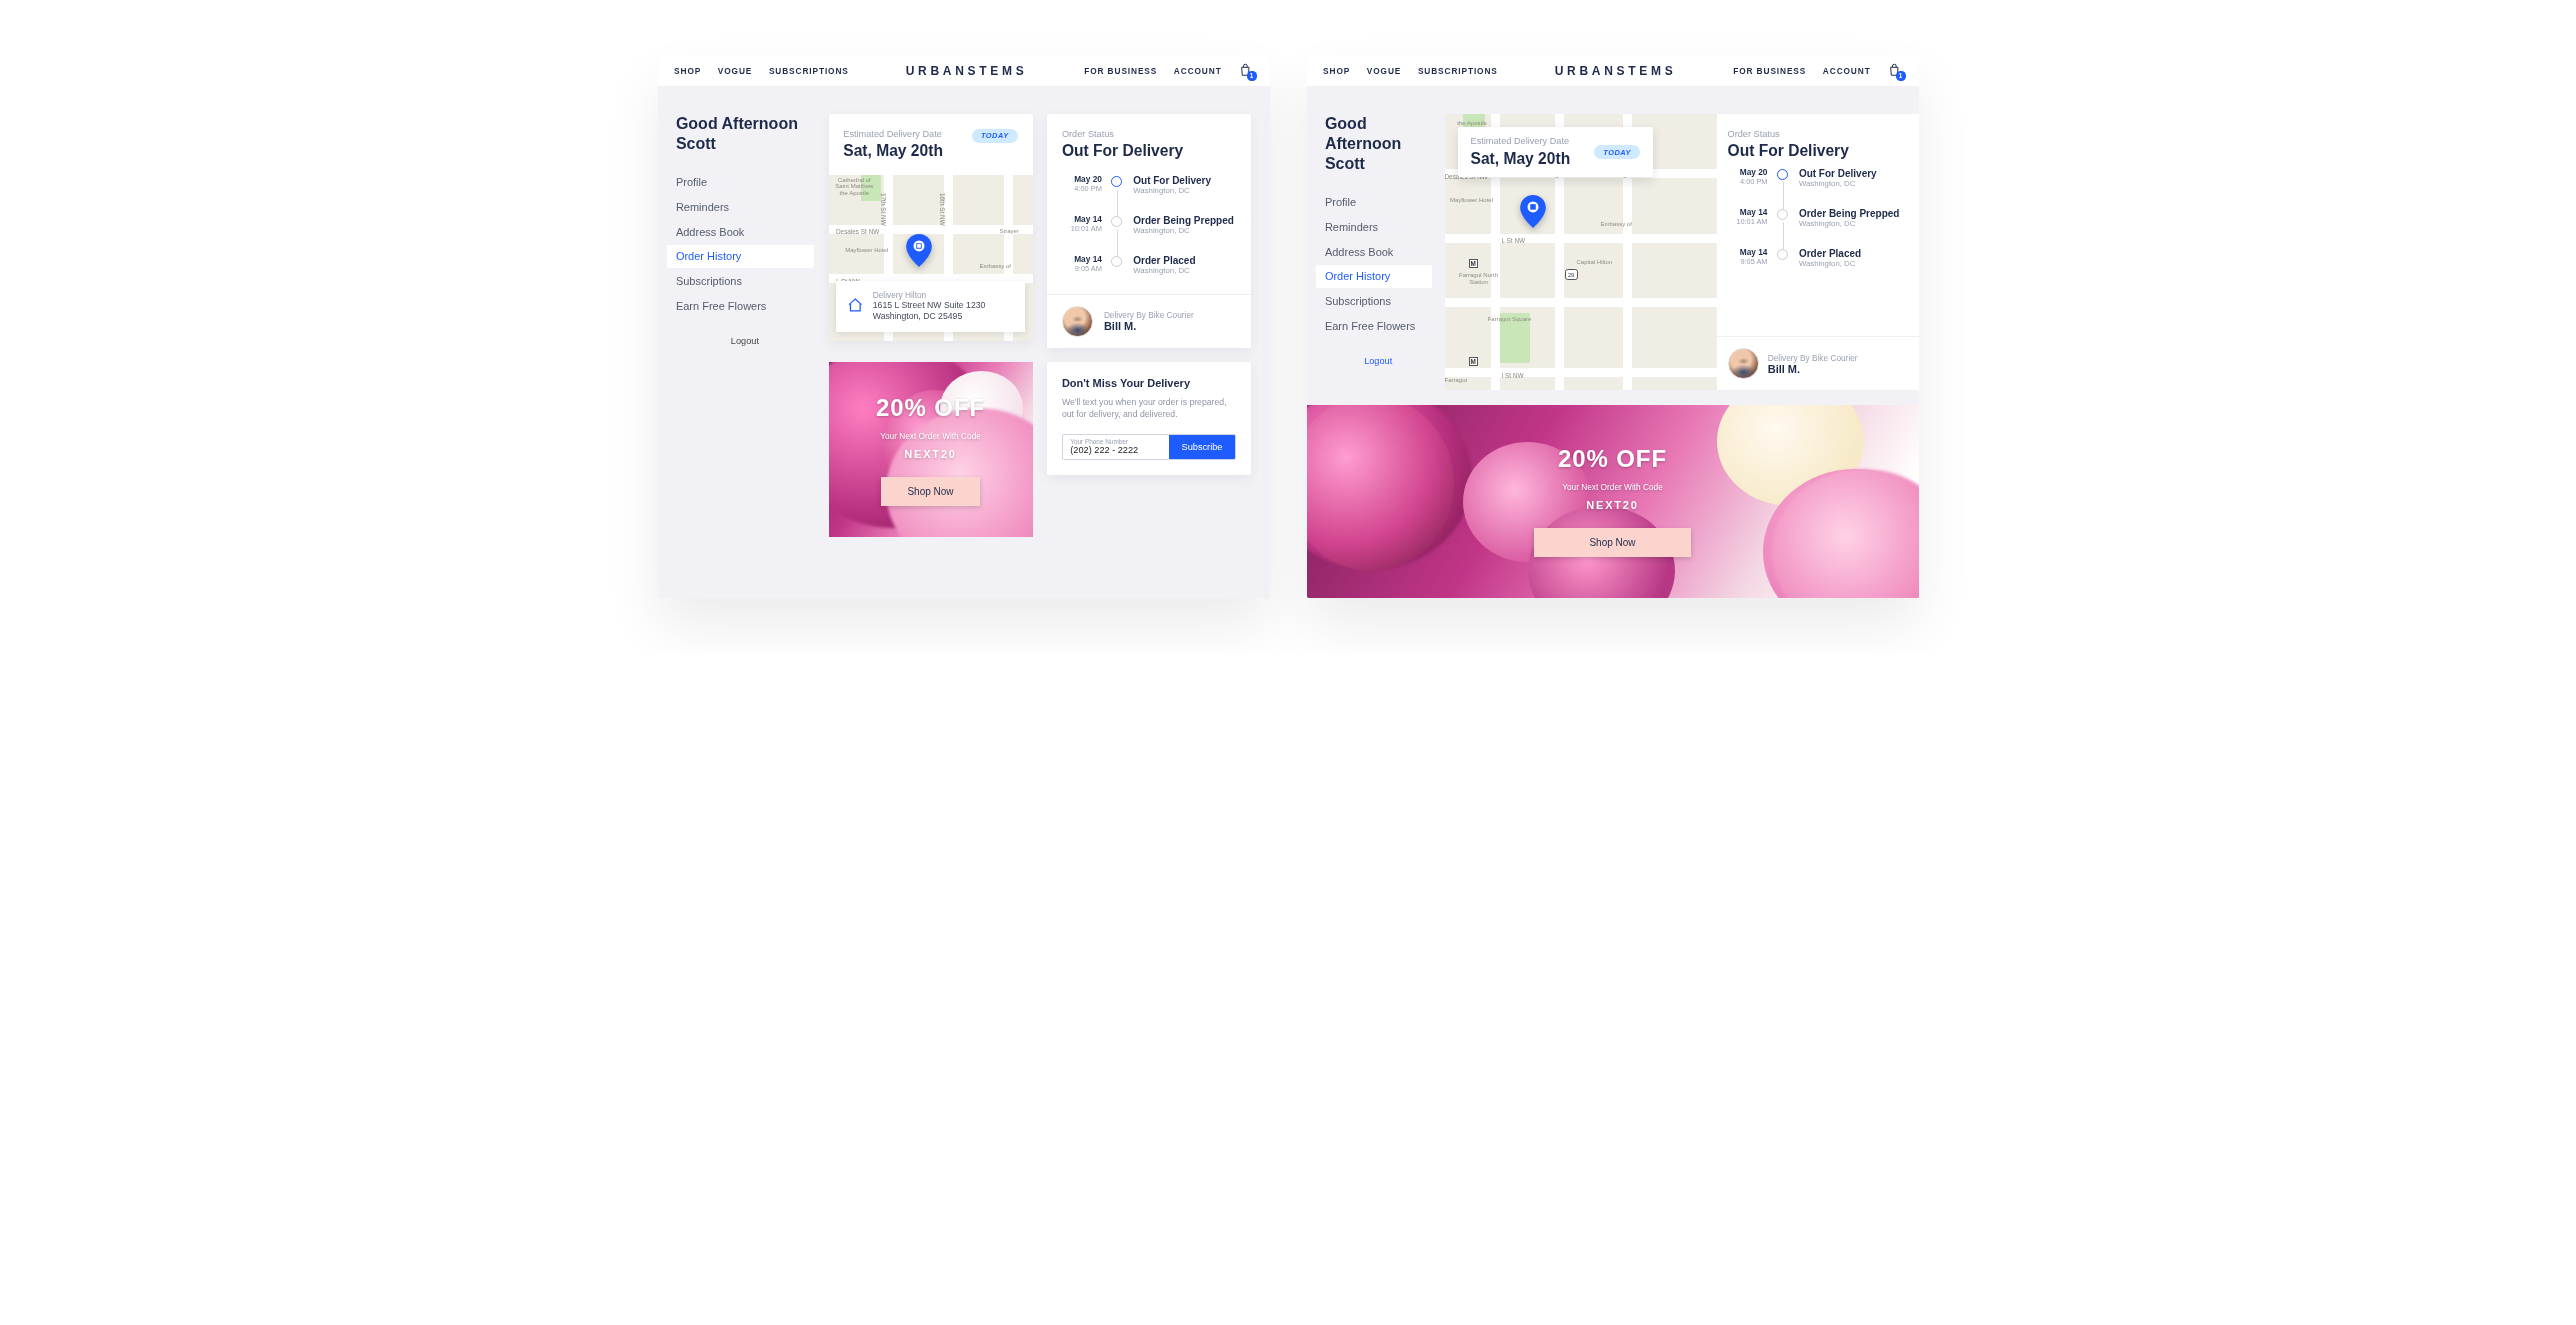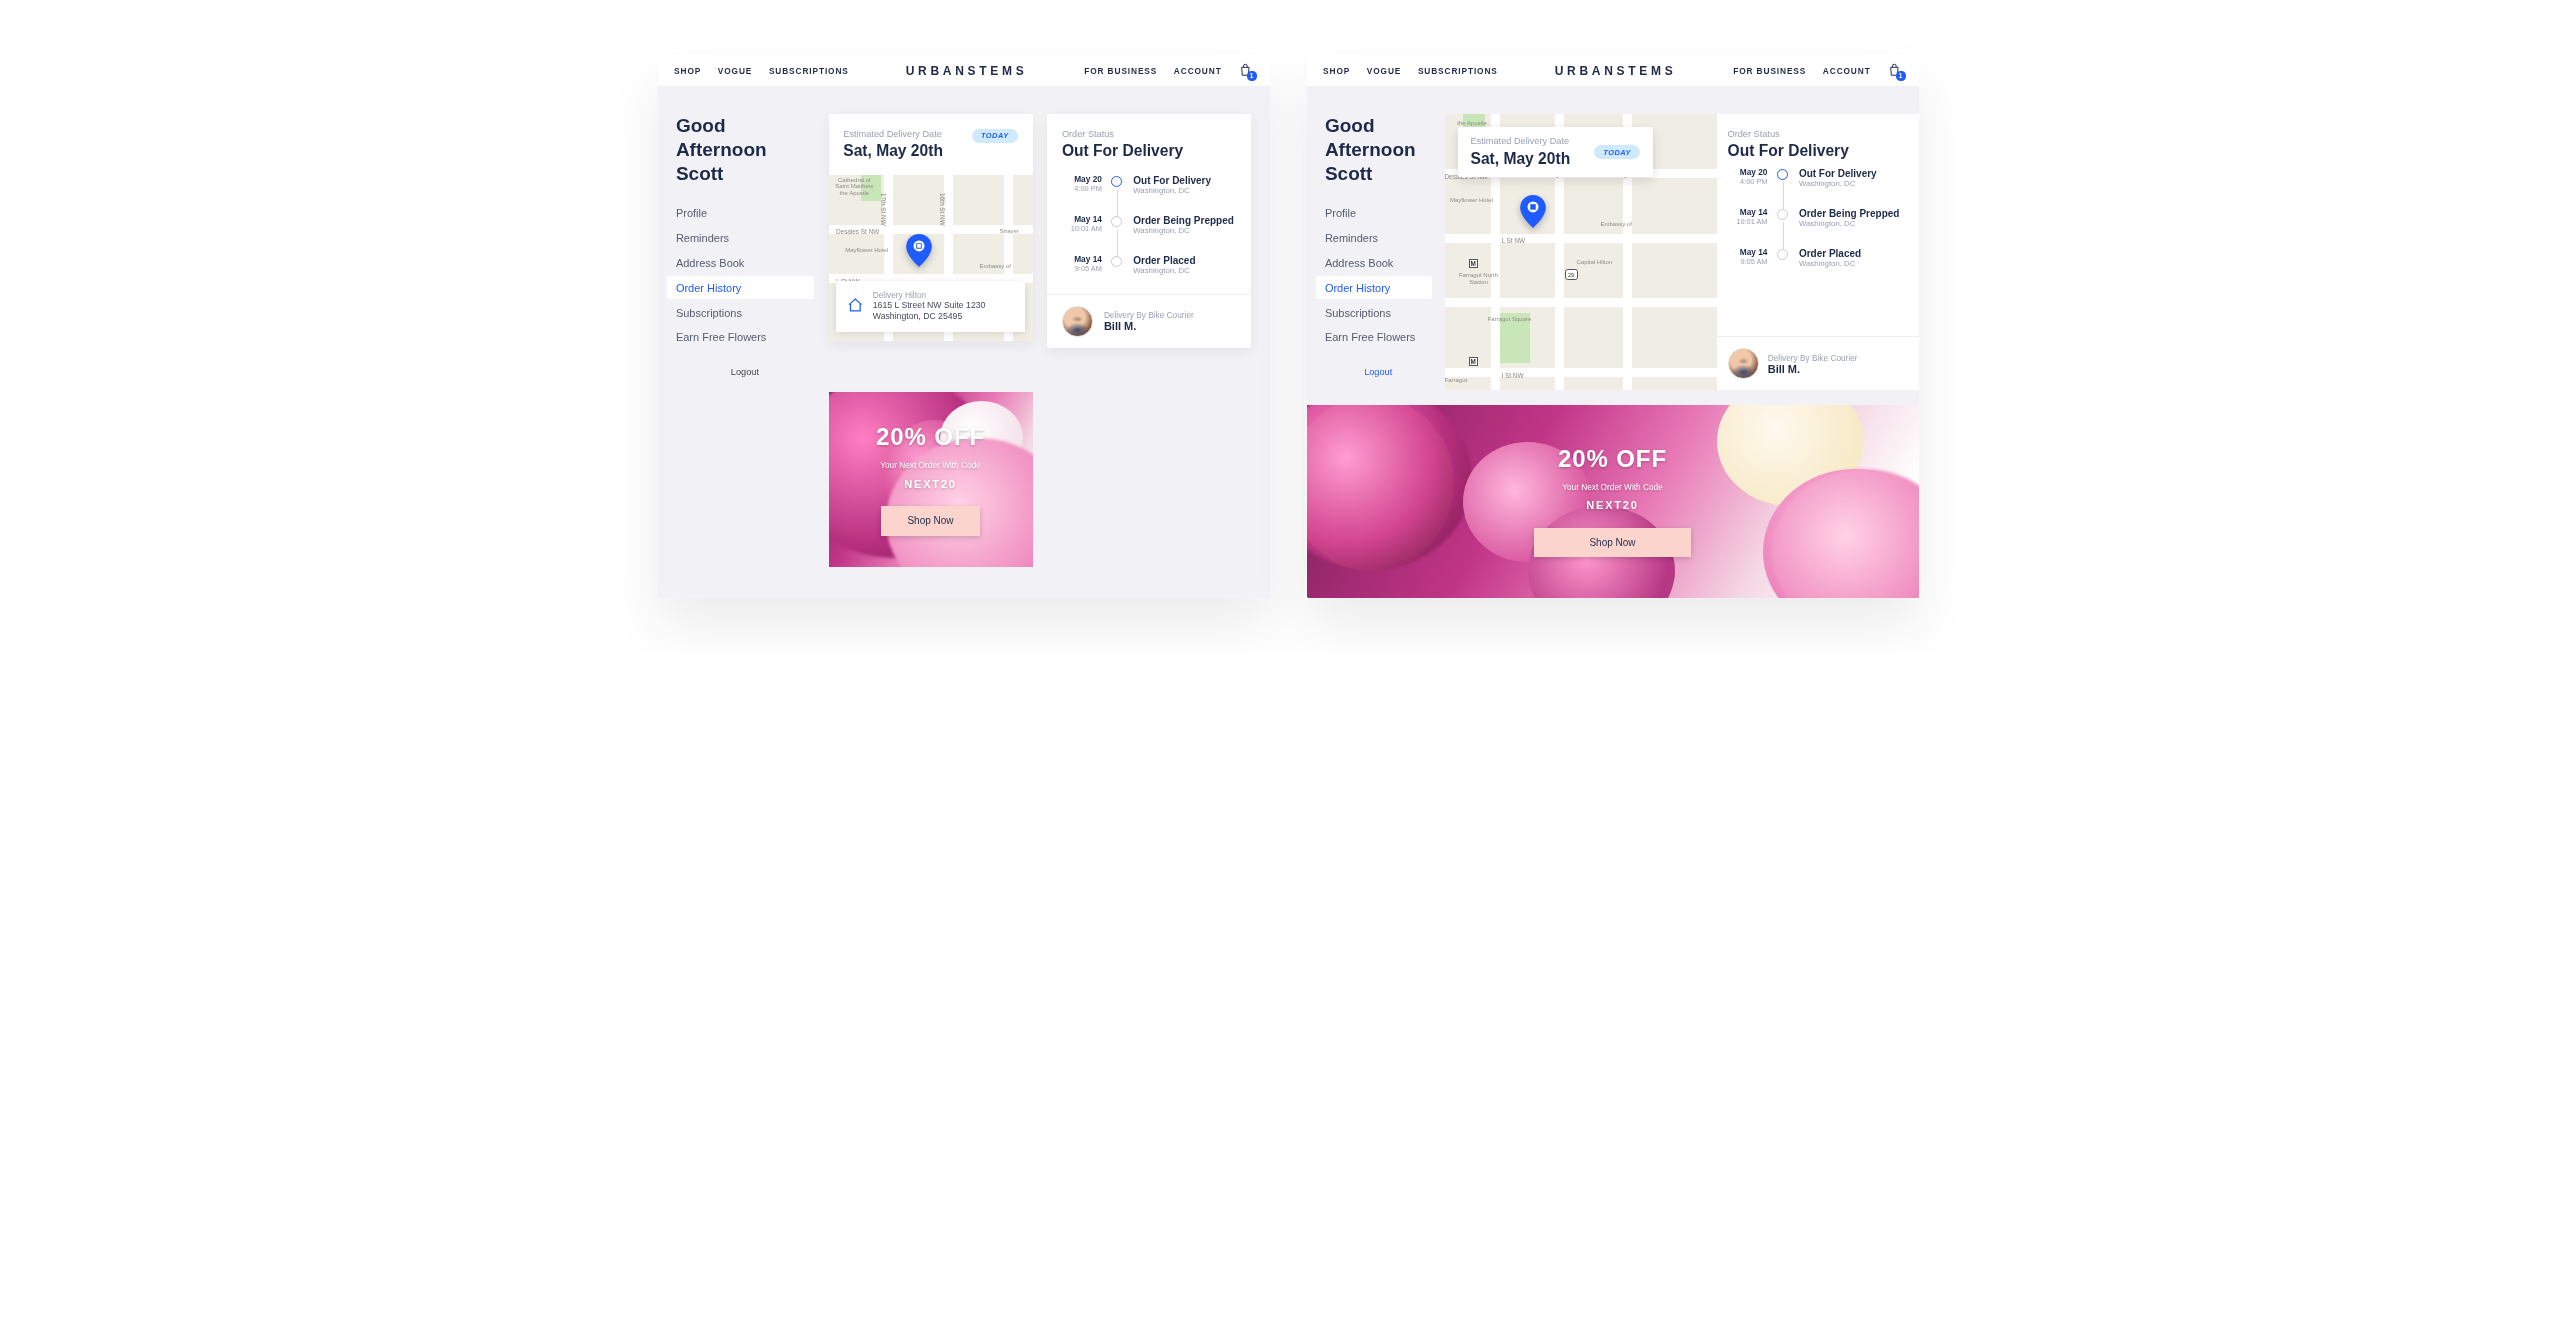--- a/index.html
+++ b/index.html
@@ -17,7 +17,7 @@
   .body { padding:28px 18.4px 28px 18.4px; }
   .grid { display:grid; grid-template-columns:138px 1fr 1fr; gap:14.7px; align-items:start; }
 
-  .side h2 { font-size:19px; color:#1e2a4a; font-weight:700; line-height:1.25; margin-bottom:16.6px; }
+  .side h2 { font-size:16px; color:#1e2a4a; font-weight:700; line-height:1.25; margin-bottom:16.6px; }
   .side-list { list-style:none; font-size:11px; color:#555b6e; }
   .side-list li { padding:5.5px 9.2px; border-radius:1.8px; cursor:pointer; margin-left:-9.2px; margin-bottom:1.8px; }
   .side-list li.active { background:#fff; color:#1f5cff; }

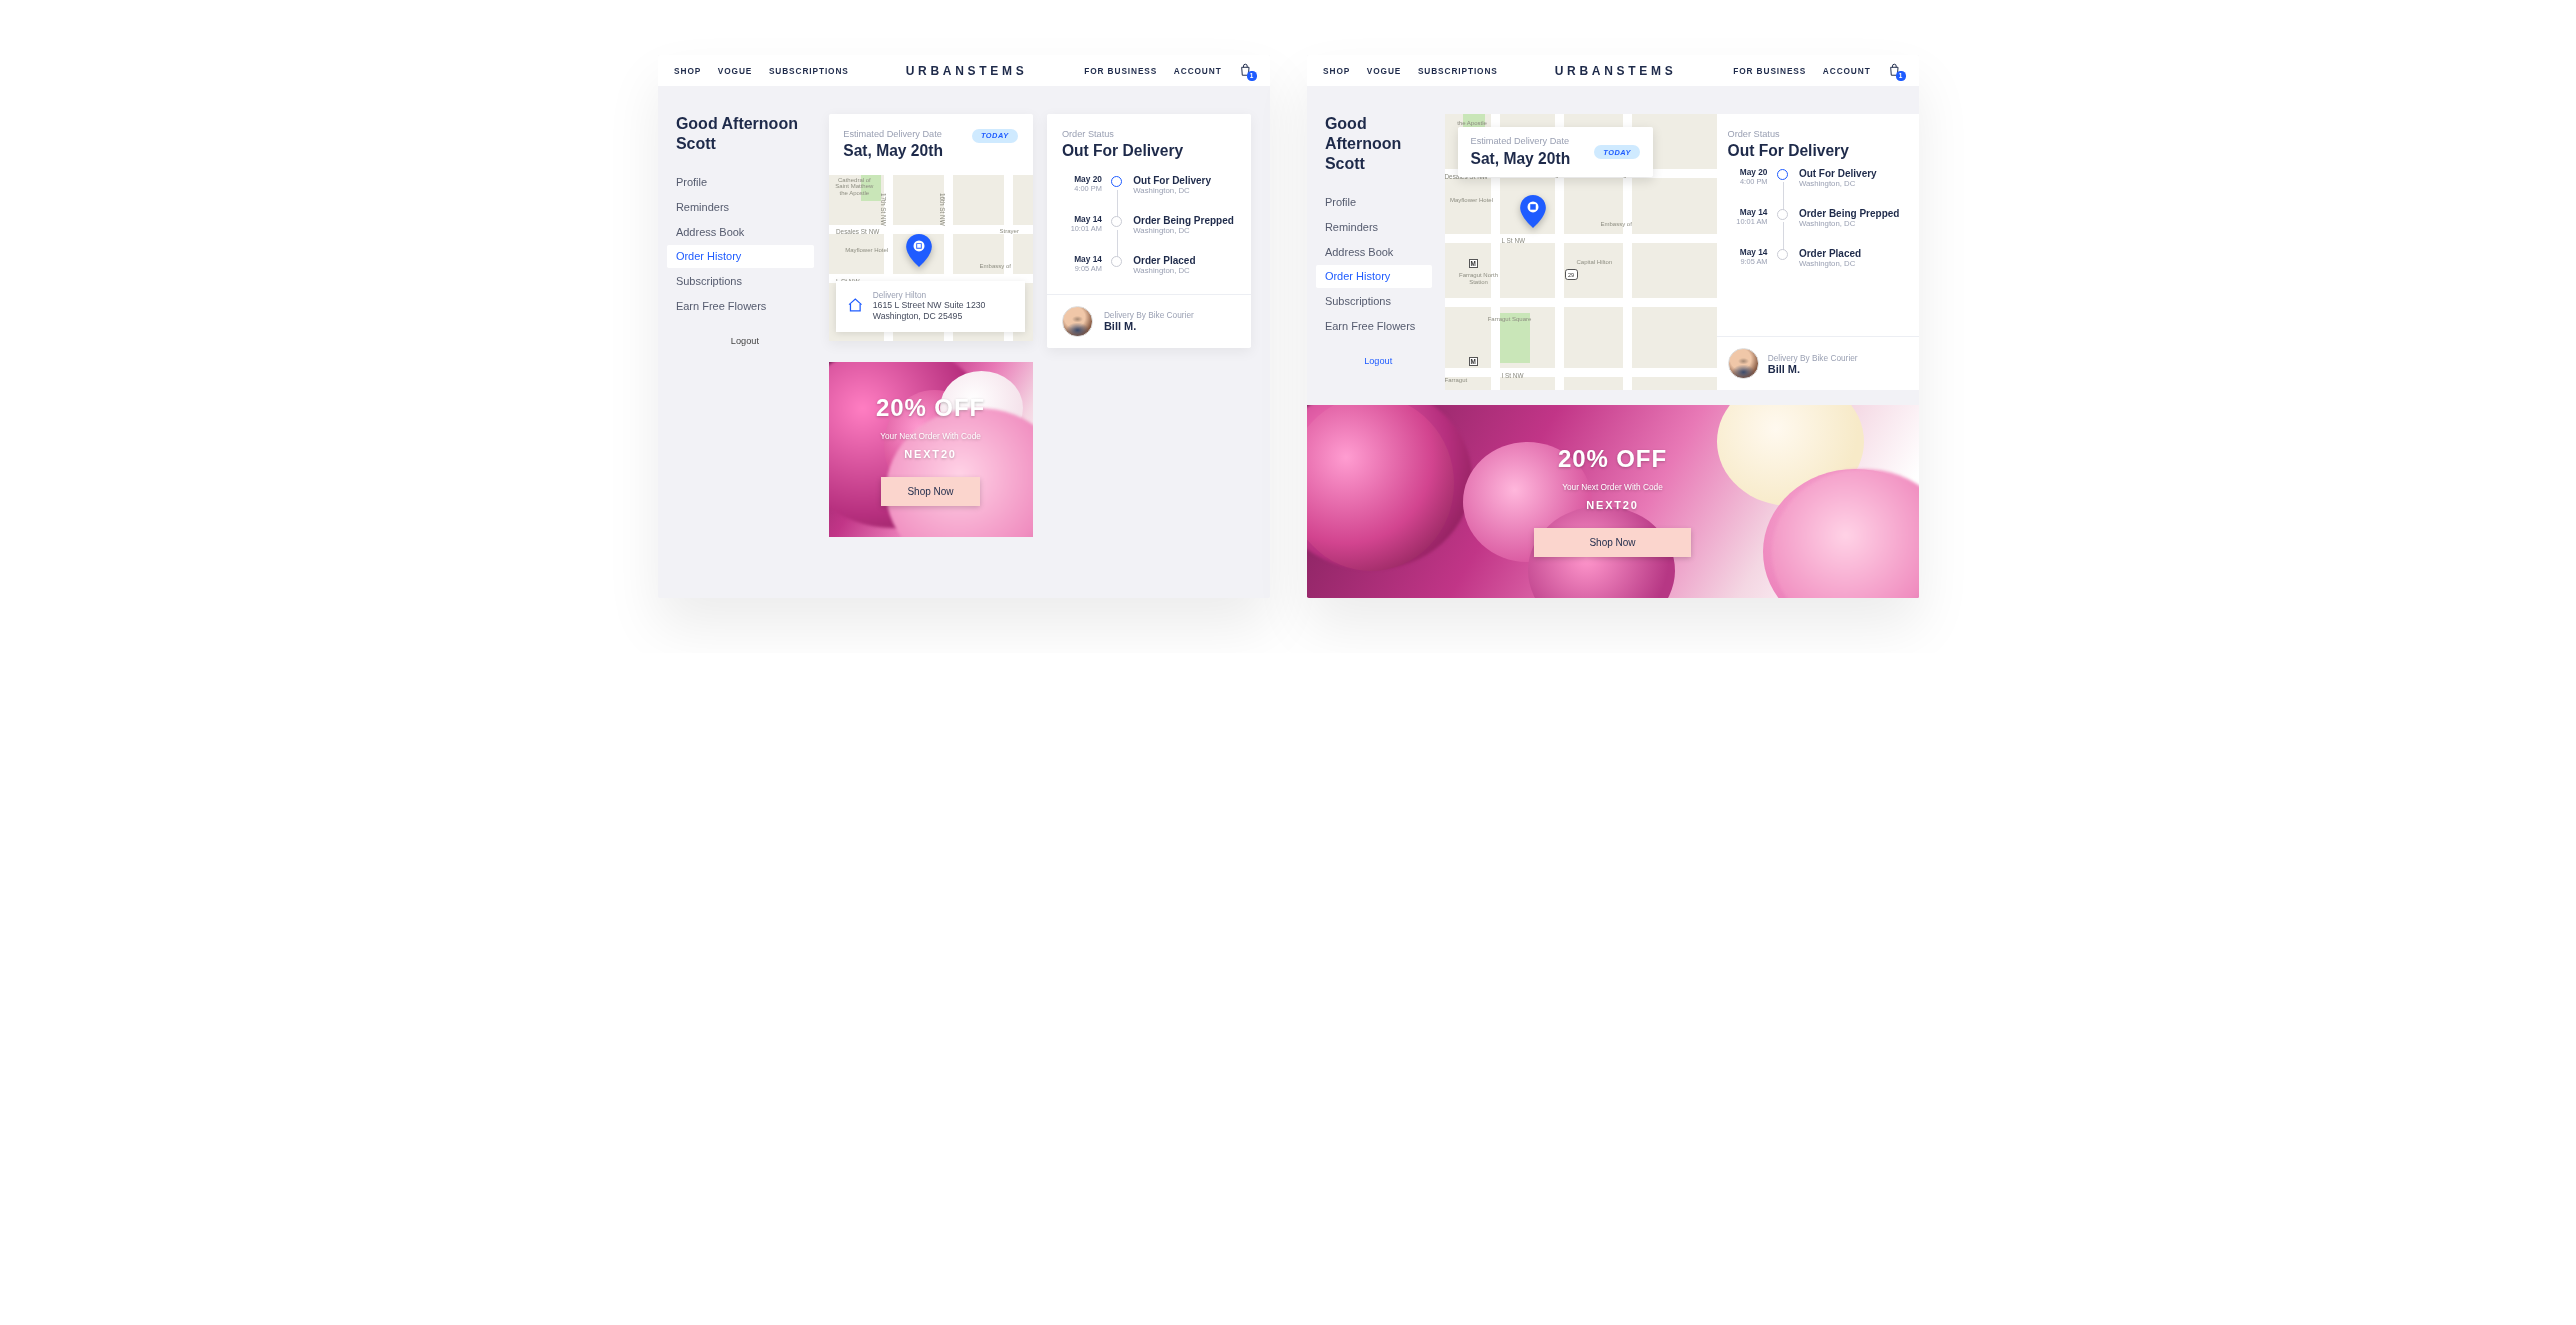--- a/index.html
+++ b/index.html
@@ -257,6 +257,17 @@
           <div class="promo-sub">Your Next Order With Code</div>
           <div class="promo-code">NEXT20</div>
           <button class="shop-btn">Shop Now</button>
+        </div>
+      </div>
+      <div class="card pad">
+        <div class="notify-title">Don't Miss Your Delivery</div>
+        <div class="notify-text">We'll text you when your order is prepared, out for delivery, and delivered.</div>
+        <div class="phone-row">
+          <div class="phone-field">
+            <div class="phone-label">Your Phone Number</div>
+            <div class="phone-val">(202) 222 - 2222</div>
+          </div>
+          <button class="sub-btn">Subscribe</button>
         </div>
       </div>
     </div>

